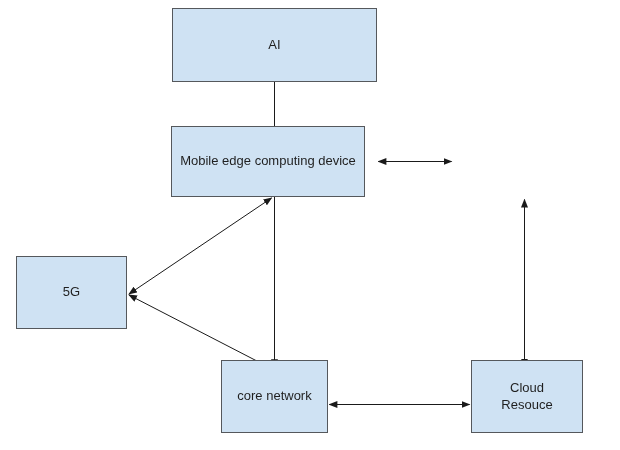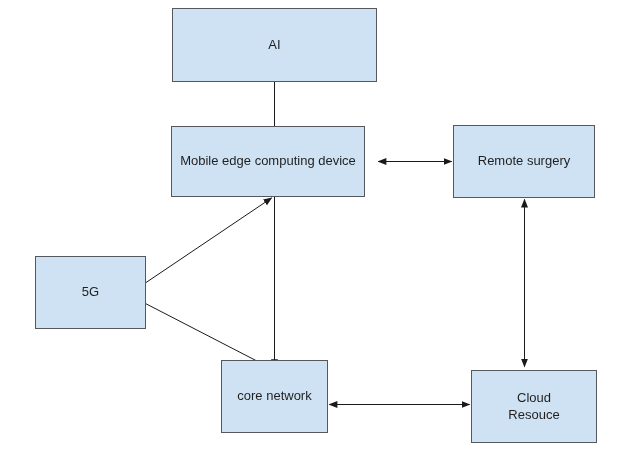--- a/index.html
+++ b/index.html
@@ -78,9 +78,6 @@
     <span class="node-label">Mobile edge computing device</span>
   </div>
 
-  <div class="node node-remote">
-    <span class="node-label">Remote surgery</span>
-  </div>
 
   <div class="node node-5g">
     <span class="node-label">5G</span>

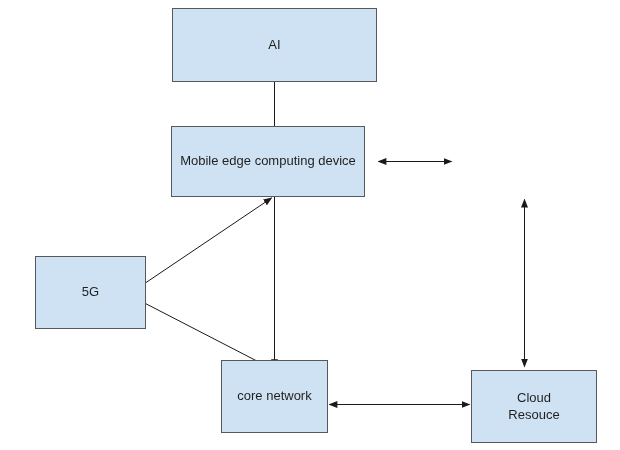--- a/index.html
+++ b/index.html
@@ -38,7 +38,7 @@
   .node-ai        { left: 172px; top: 8px;   width: 205px; height: 74px; justify-content: center; }
   .node-mec       { left: 171px; top: 126px; width: 194px; height: 71px; }
   .node-remote    { left: 453px; top: 125px; width: 142px; height: 73px; }
-  .node-5g        { left: 16px;  top: 256px; width: 111px; height: 73px; margin-left: 19px; }
+  .node-5g        { left: 16px;  top: 256px; width: 111px; height: 73px; }
   .node-core      { left: 221px; top: 360px; width: 107px; height: 73px; }
   .node-cloud     { left: 471px; top: 370px; width: 126px; height: 73px; align-items: center; }
   .node-cloud .node-label { max-width: 70px; }

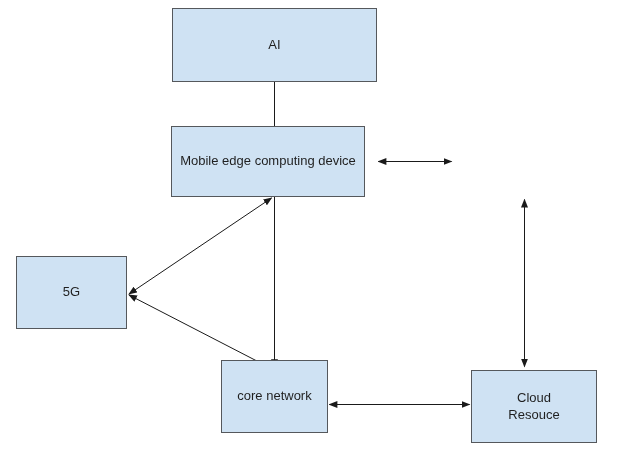--- a/index.html
+++ b/index.html
@@ -40,7 +40,7 @@
   .node-remote    { left: 453px; top: 125px; width: 142px; height: 73px; }
   .node-5g        { left: 16px;  top: 256px; width: 111px; height: 73px; }
   .node-core      { left: 221px; top: 360px; width: 107px; height: 73px; }
-  .node-cloud     { left: 471px; top: 370px; width: 126px; height: 73px; align-items: center; }
+  .node-cloud     { left: 471px; top: 360px; width: 112px; height: 73px; align-items: center; }
   .node-cloud .node-label { max-width: 70px; }
 </style>
 </head>

